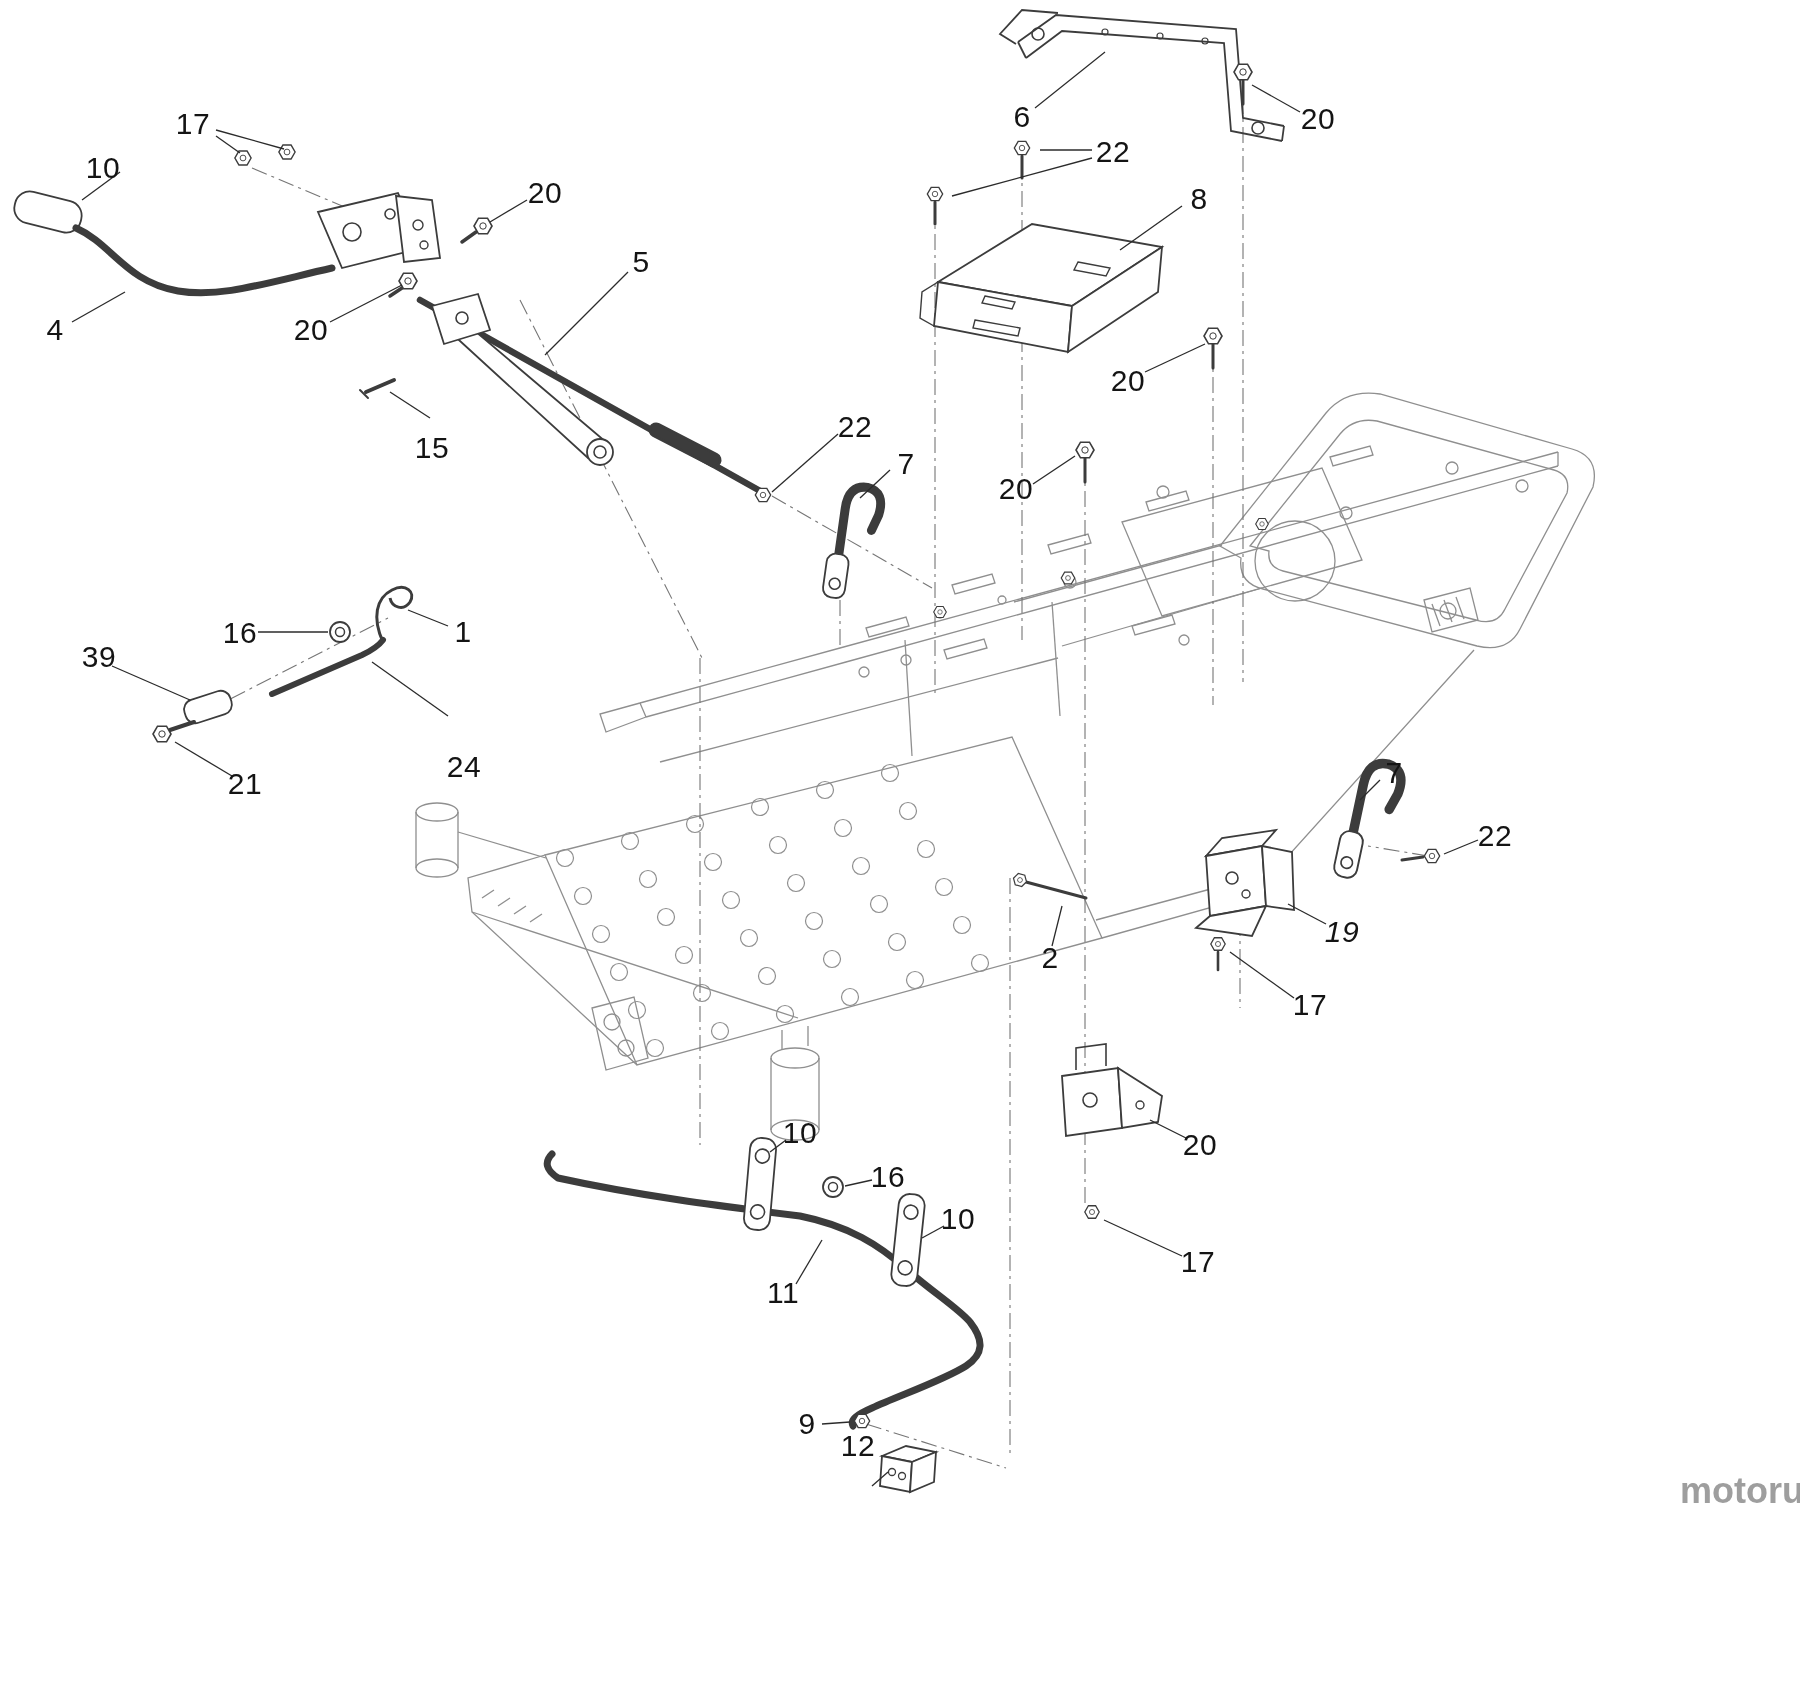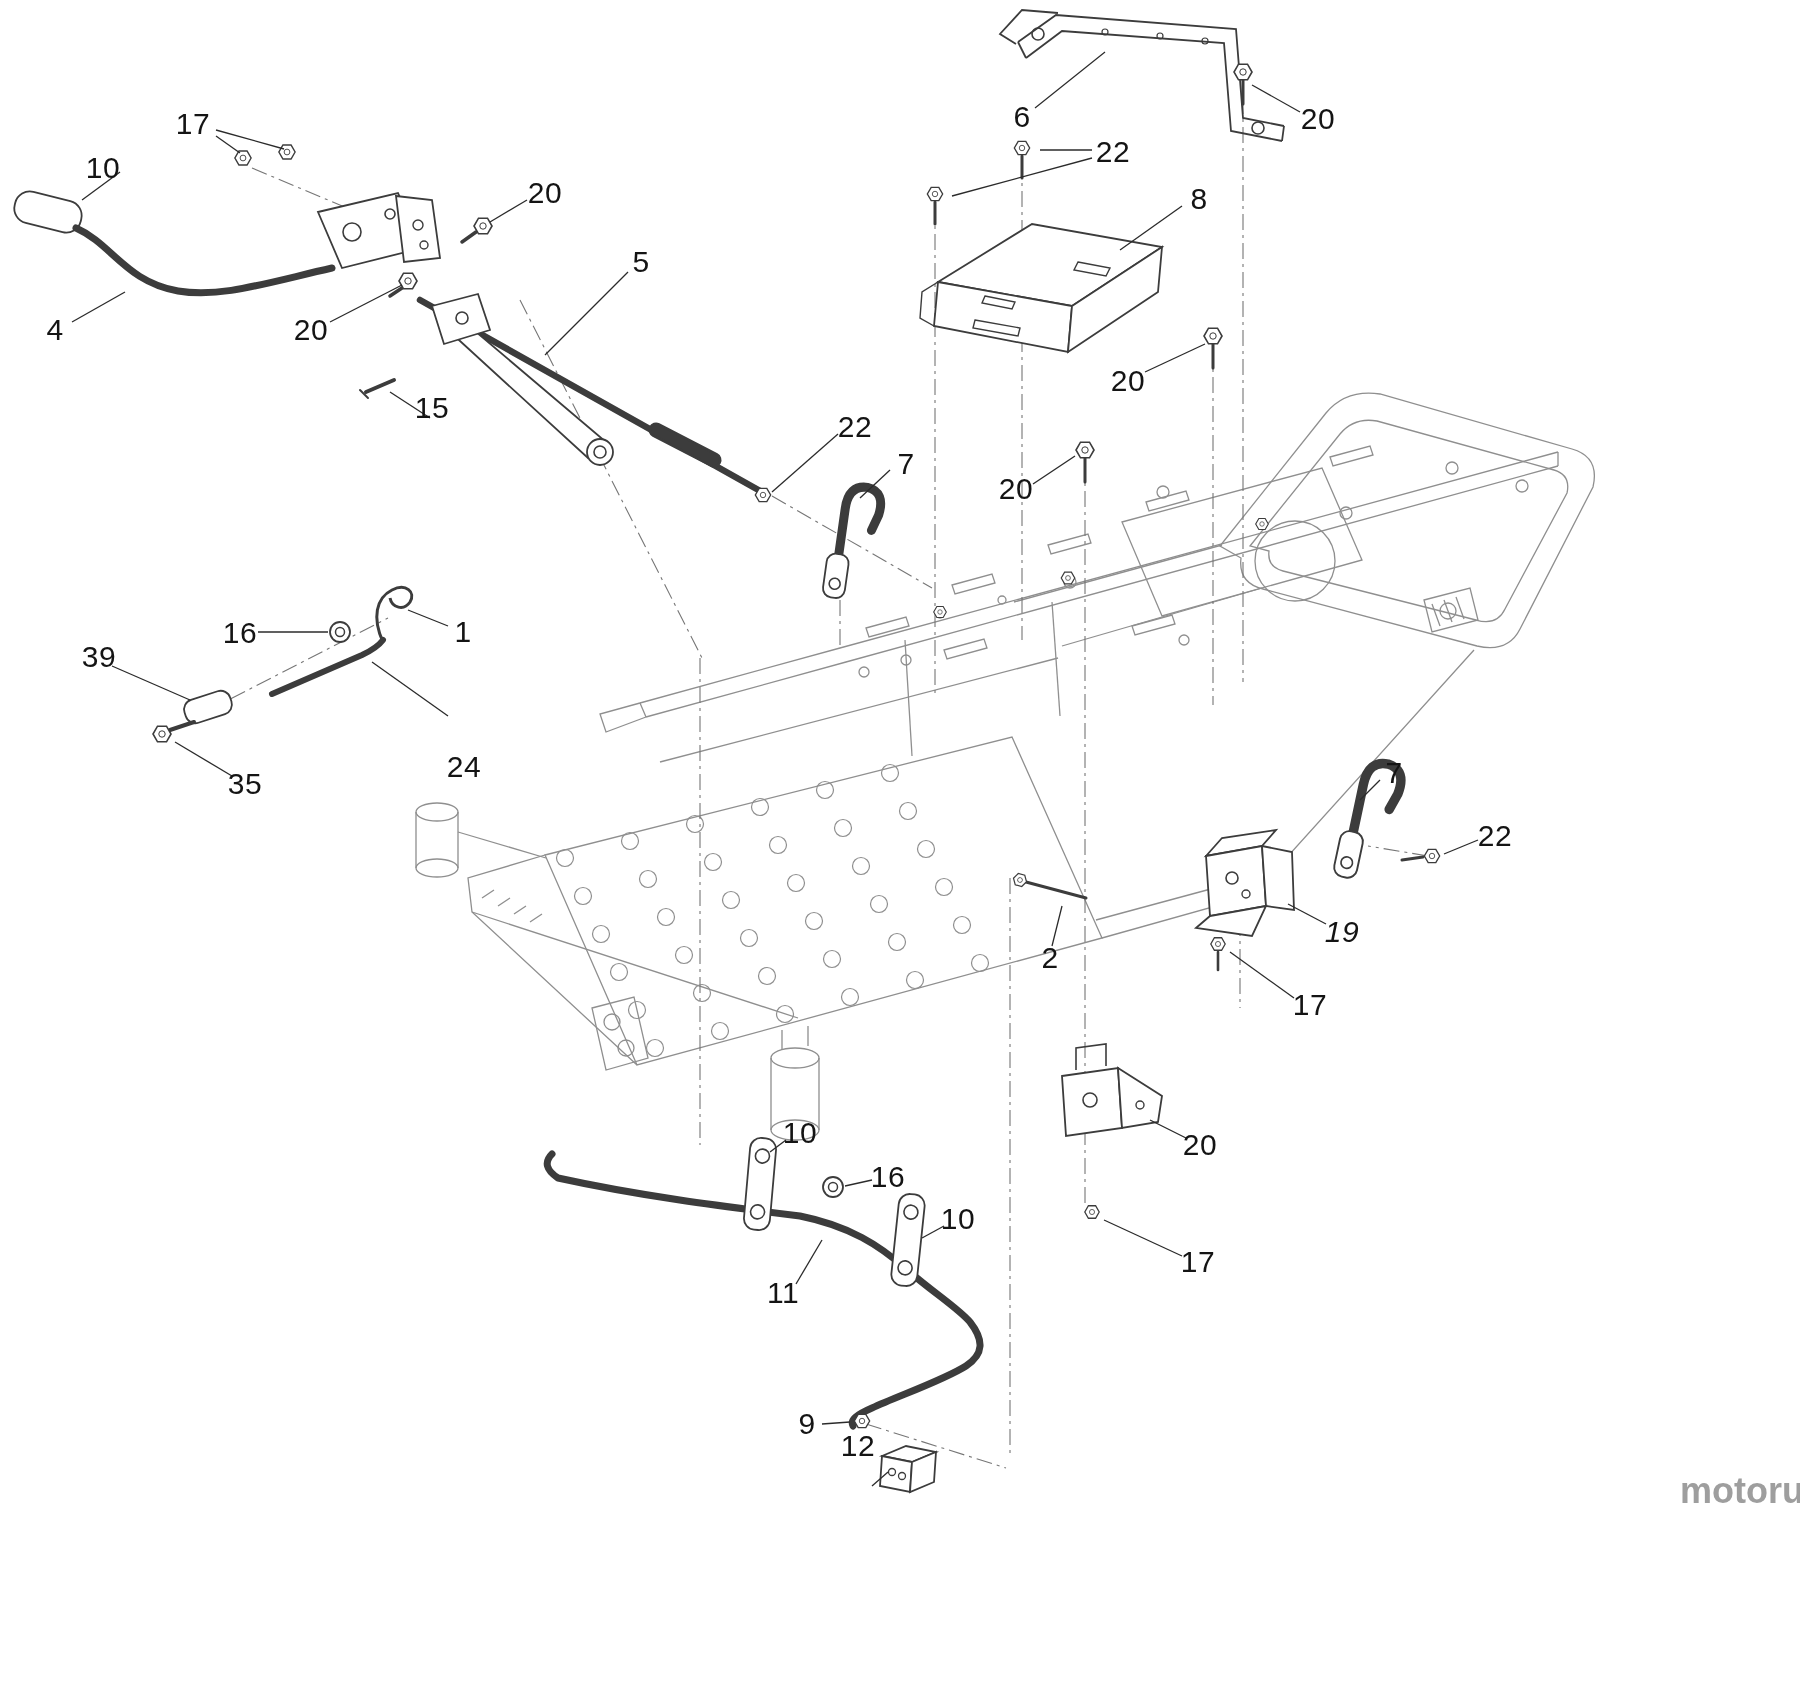--- a/index.html
+++ b/index.html
@@ -369,7 +369,7 @@
       <span class="callout" style="left: 1318px; top: 119px;">20</span>
       <span class="callout" style="left: 1199px; top: 199px;">8</span>
       <span class="callout" style="left: 1128px; top: 381px;">20</span>
-      <span class="callout" style="left: 432px; top: 408px;">15</span>
+      <span class="callout" style="left: 432px; top: 448px;">15</span>
       <span class="callout" style="left: 855px; top: 427px;">22</span>
       <span class="callout" style="left: 906px; top: 464px;">7</span>
       <span class="callout" style="left: 1016px; top: 489px;">20</span>

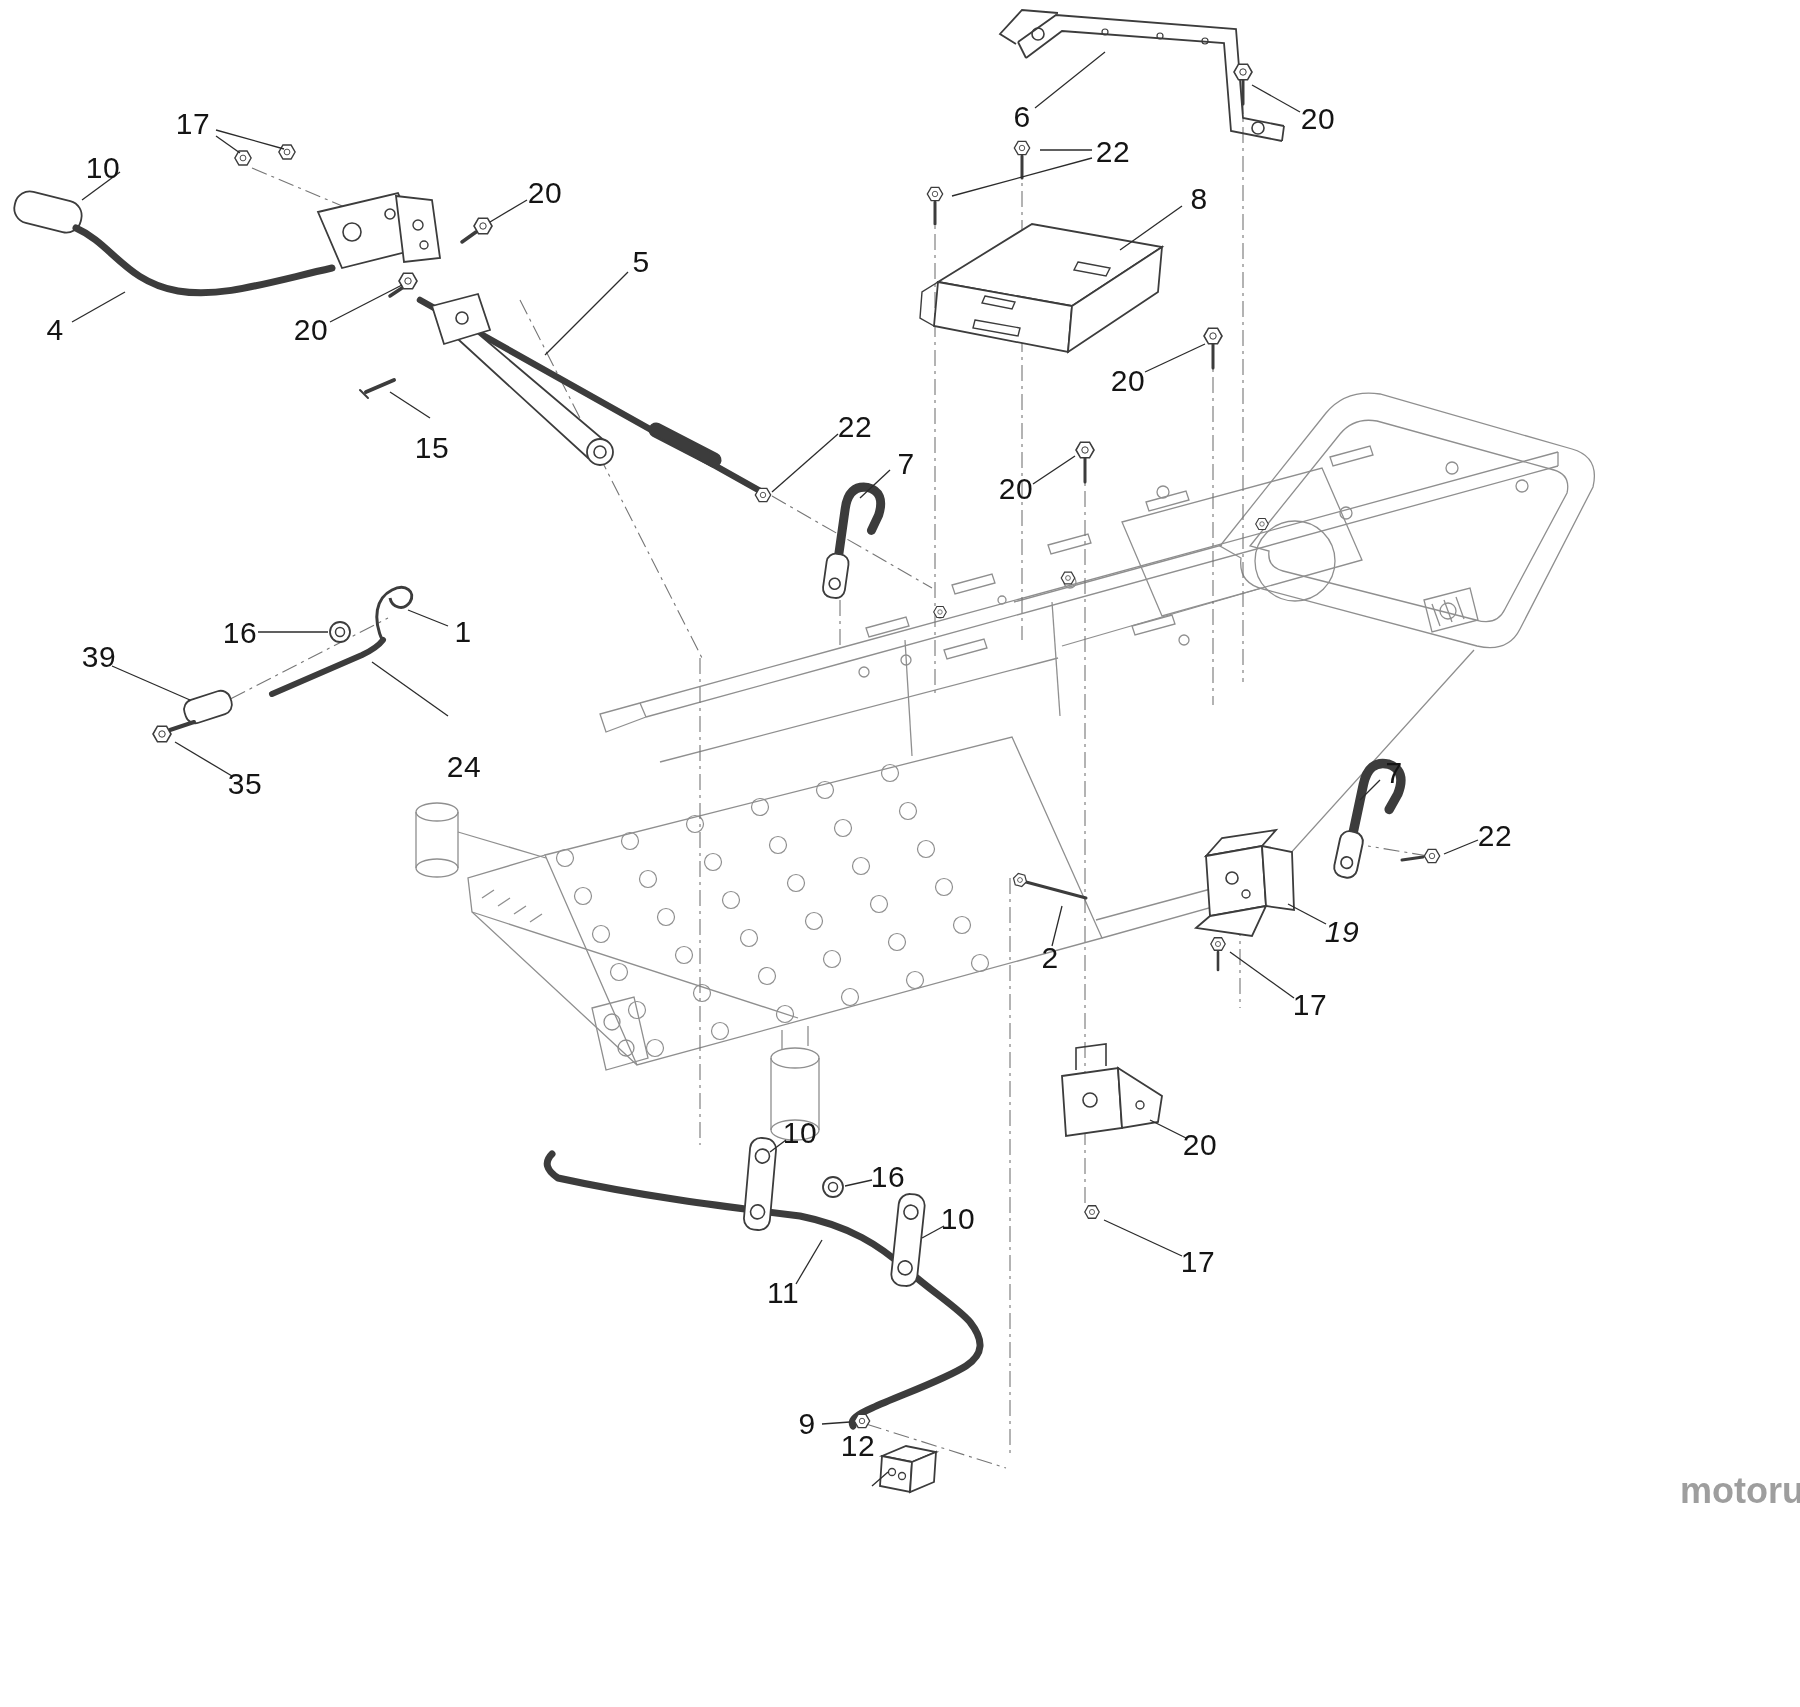--- a/index.html
+++ b/index.html
@@ -377,7 +377,7 @@
       <span class="callout" style="left: 240px; top: 633px;">16</span>
       <span class="callout" style="left: 99px; top: 657px;">39</span>
       <span class="callout" style="left: 464px; top: 723px; margin-top: 44px;">24</span>
-      <span class="callout" style="left: 245px; top: 784px;">35</span>
+      <span class="callout" style="left: 245px; top: 784px;">21</span>
       <span class="callout" style="left: 1394px; top: 773px;">7</span>
       <span class="callout" style="left: 1495px; top: 836px;">22</span>
       <span class="callout" style="left: 1342px; top: 932px; font-style: italic;">19</span>

